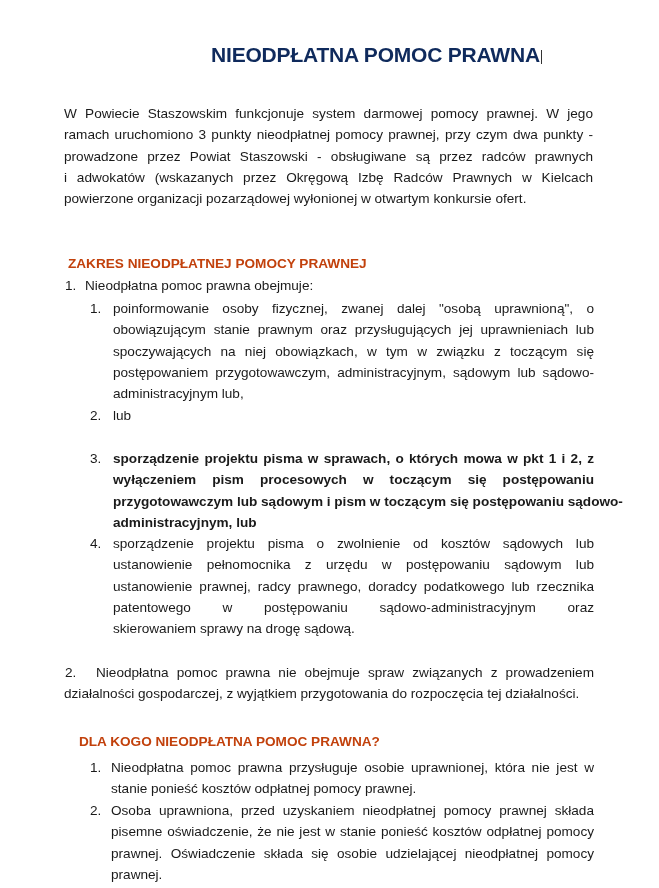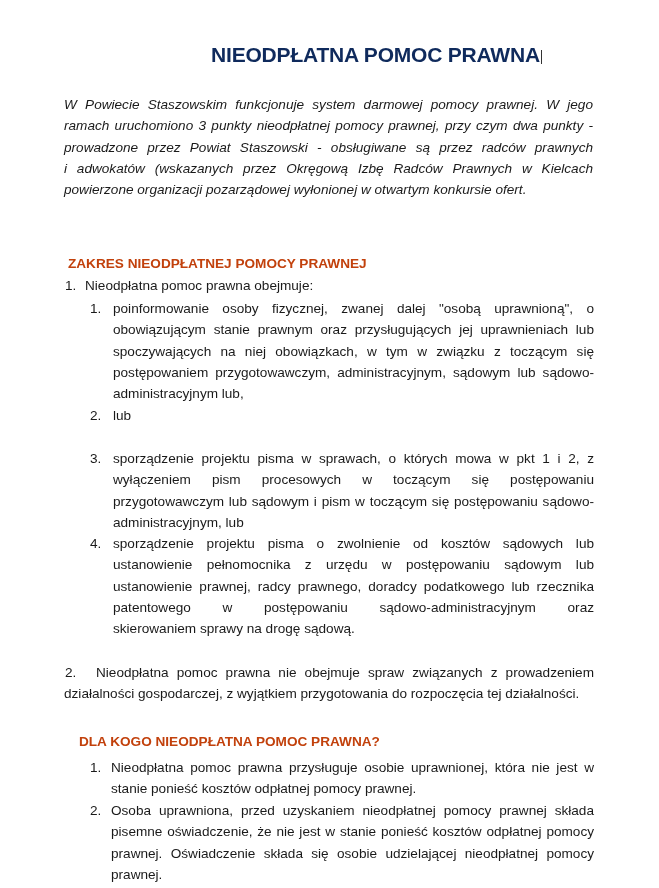--- a/index.html
+++ b/index.html
@@ -43,7 +43,7 @@
     <span>NIEODPŁATNA POMOC PRAWNA</span><span class="caret"></span>
   </div>
 
-  <div class="para" style="top:94px;font-style:italic;">
+  <div class="para" style="top:103px;">
     <span class="ln">W Powiecie Staszowskim funkcjonuje system darmowej pomocy prawnej. W jego</span>
     <span class="ln">ramach uruchomiono 3 punkty nieodpłatnej pomocy prawnej, przy czym dwa punkty -</span>
     <span class="ln">prowadzone przez Powiat Staszowski - obsługiwane są przez radców prawnych</span>

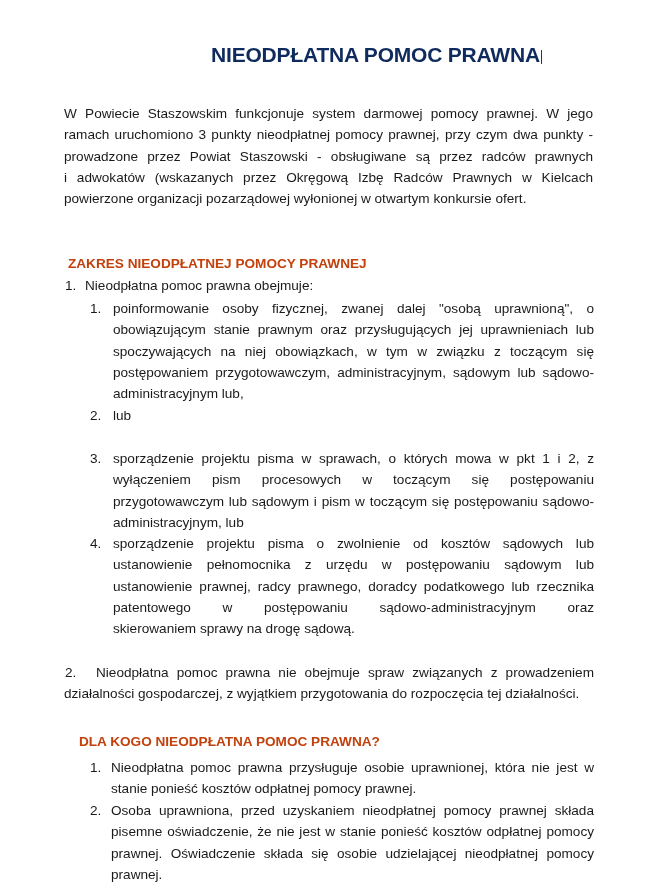--- a/index.html
+++ b/index.html
@@ -78,7 +78,7 @@
 
   <div class="item" style="left:90px; top:448px; width:504px;">
     <span class="num" style="left:0;">3.</span>
-    <div class="body-lines" style="left:23px; width:481px;">
+    <div class="body-lines" style="left:23px; width:481px;font-weight:bold;">
       <span class="ln">sporządzenie projektu pisma w sprawach, o których mowa w pkt 1 i 2, z</span>
       <span class="ln">wyłączeniem pism procesowych w toczącym się postępowaniu</span>
       <span class="ln">przygotowawczym lub sądowym i pism w toczącym się postępowaniu sądowo-</span>

